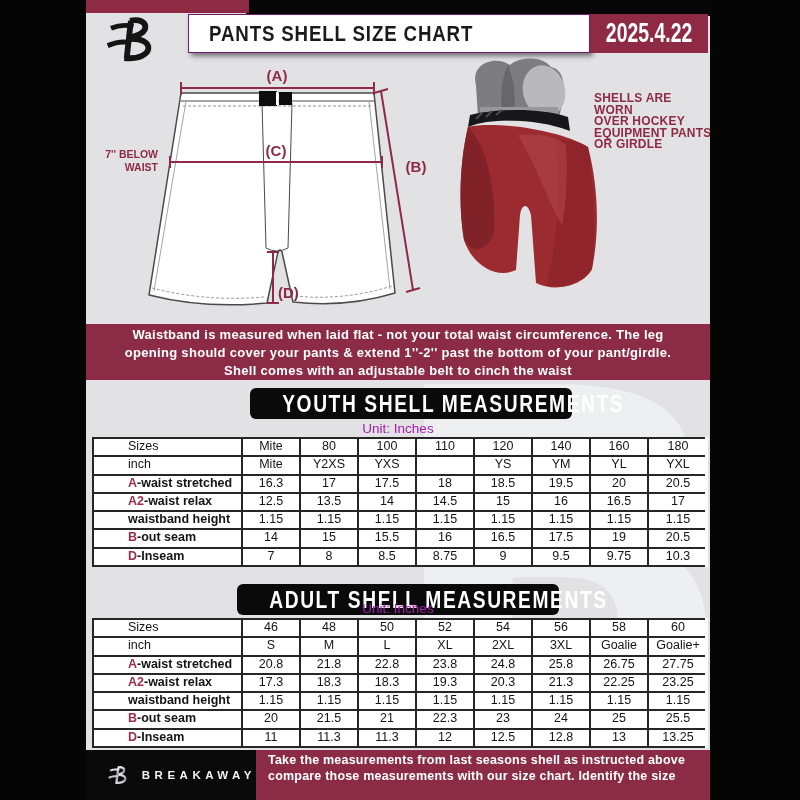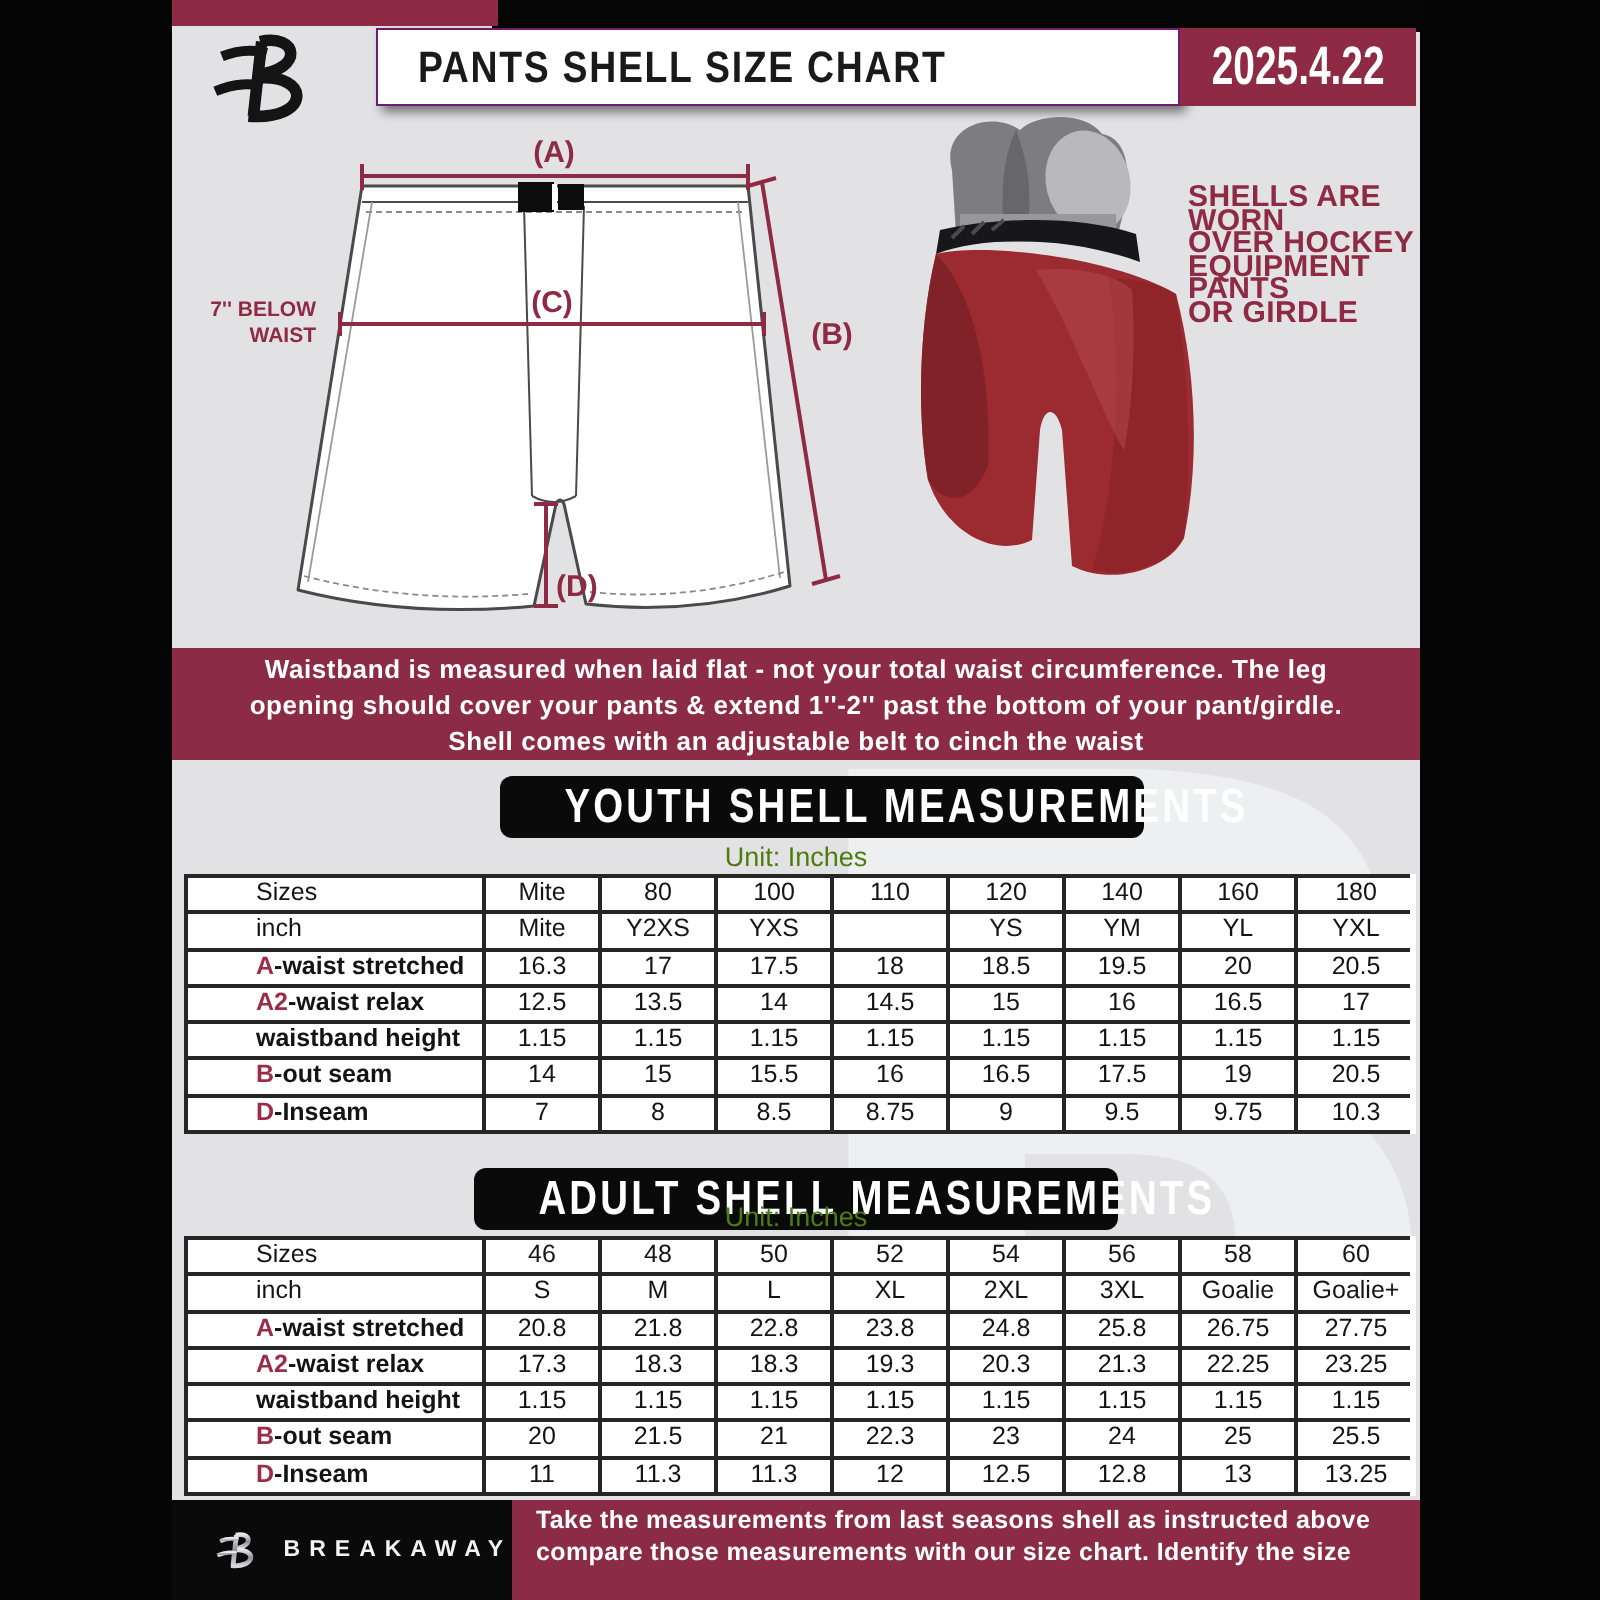--- a/index.html
+++ b/index.html
@@ -30,7 +30,7 @@
   
   .shorts-svg { position:absolute; left:0; top:55px; }
   .pants-svg  { position:absolute; left:372px; top:55px; }
-  .pants-note { position:absolute; left:508px; top:93px; width:118px; font-size:15px; font-weight:700;
+  .pants-note { position:absolute; left:508px; top:93px; width:118px; font-size:12px; font-weight:700;
                 color:#8e2a44; line-height:11.5px; letter-spacing:0.2px; }
 
   

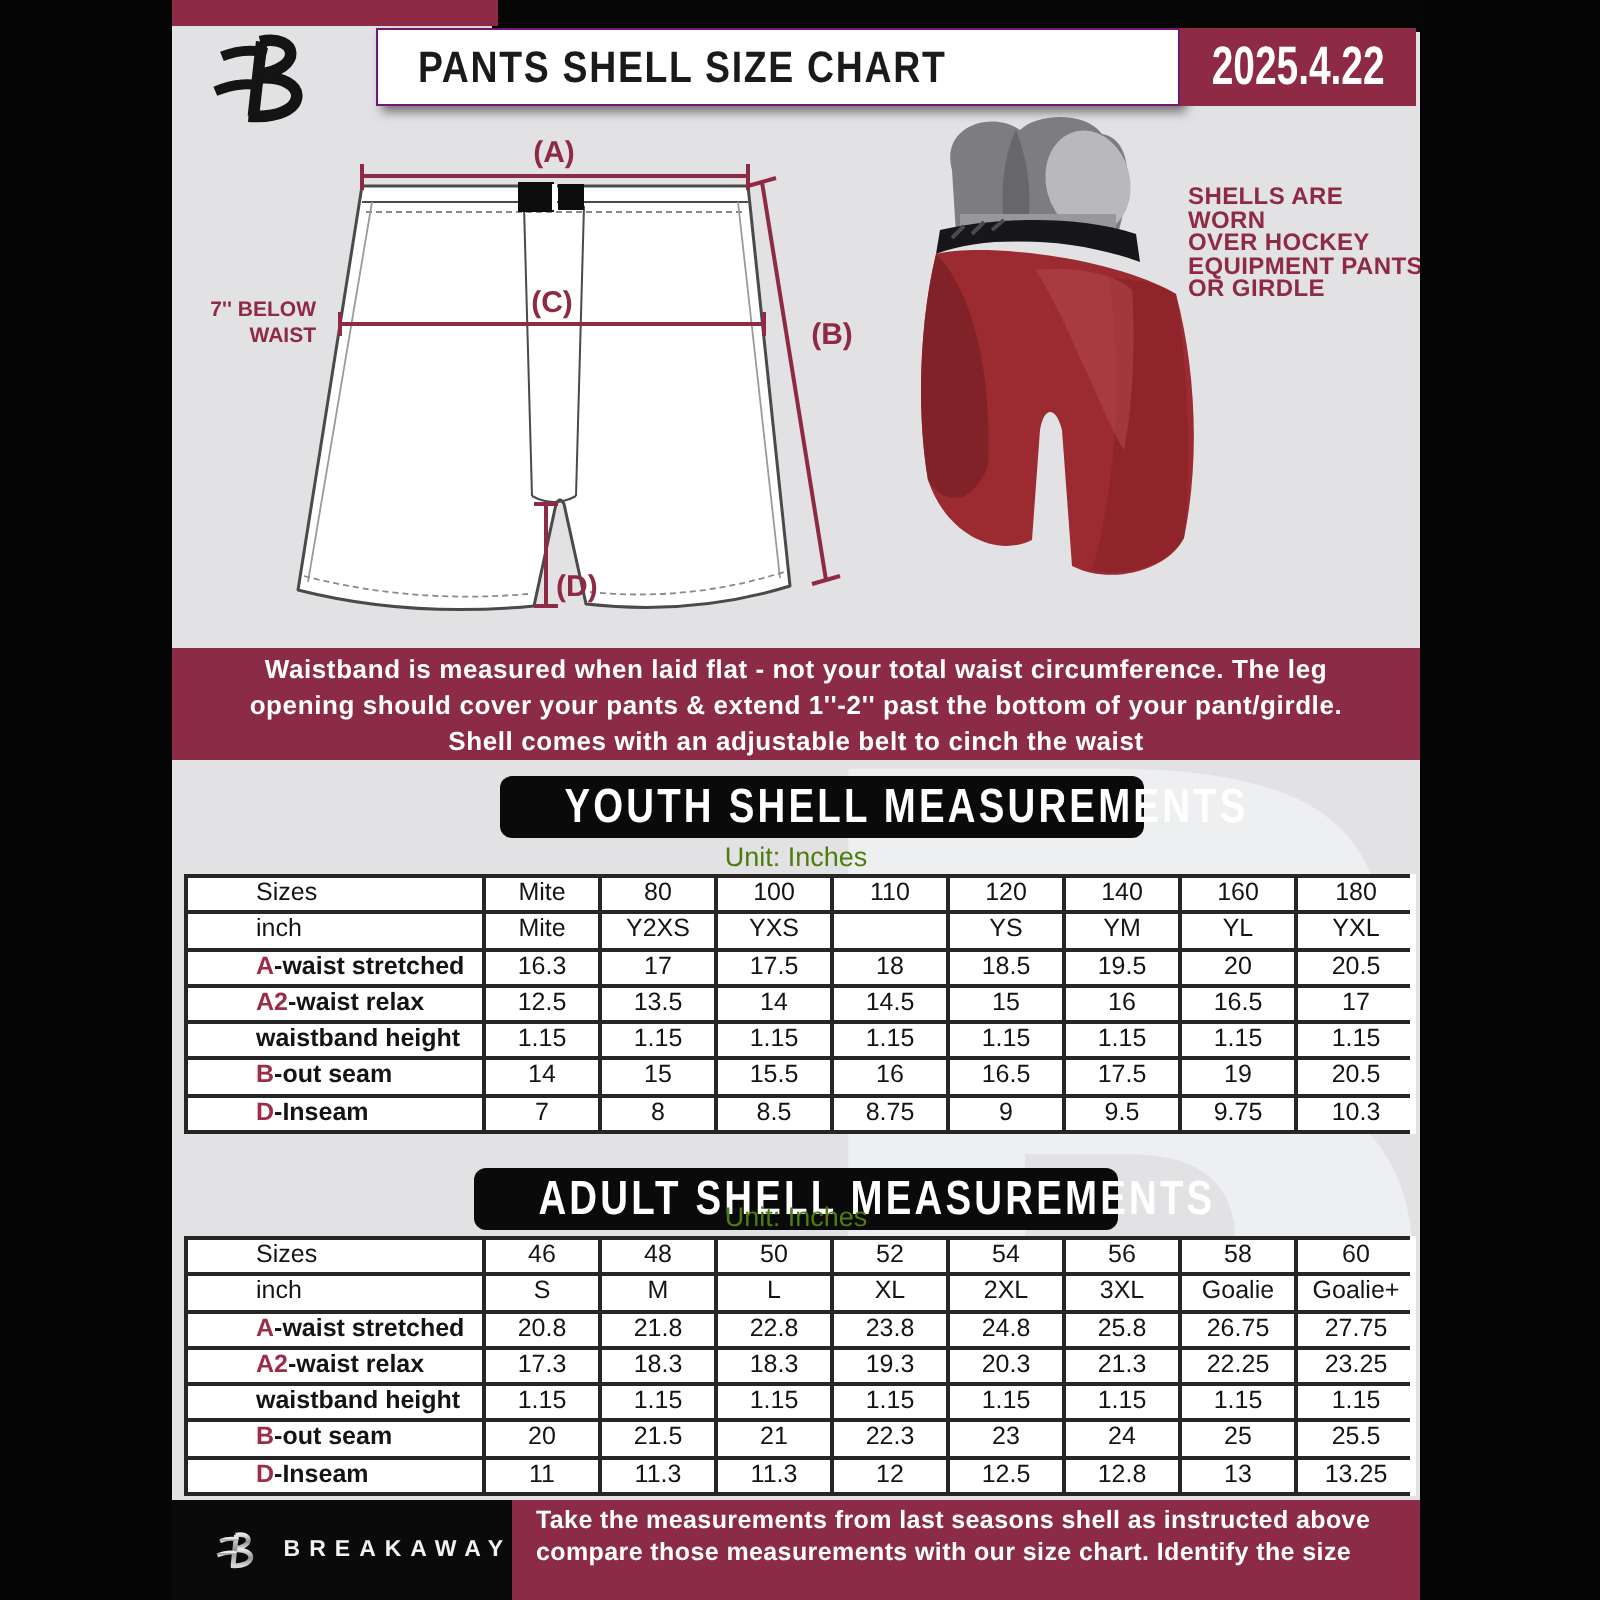--- a/index.html
+++ b/index.html
@@ -44,7 +44,7 @@
   .section-pill span { display:block; width:100%; text-align:center; transform:scaleX(0.8);
                        color:#fff; font-size:24px; font-weight:700; letter-spacing:2px; white-space:nowrap; }
   .unit-label { position:absolute; left:0; width:624px; text-align:center; font-size:13.5px;
-                color:#4d7c0f; }
+                color:#a21caf; }
 
   
   .size-table { position:absolute; left:6px; width:616px; background:#fff;

